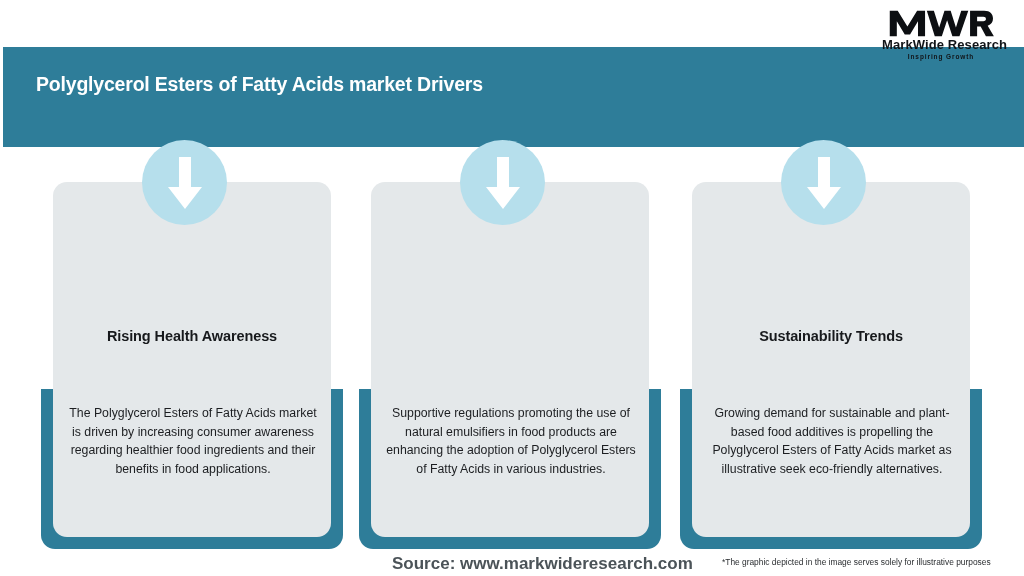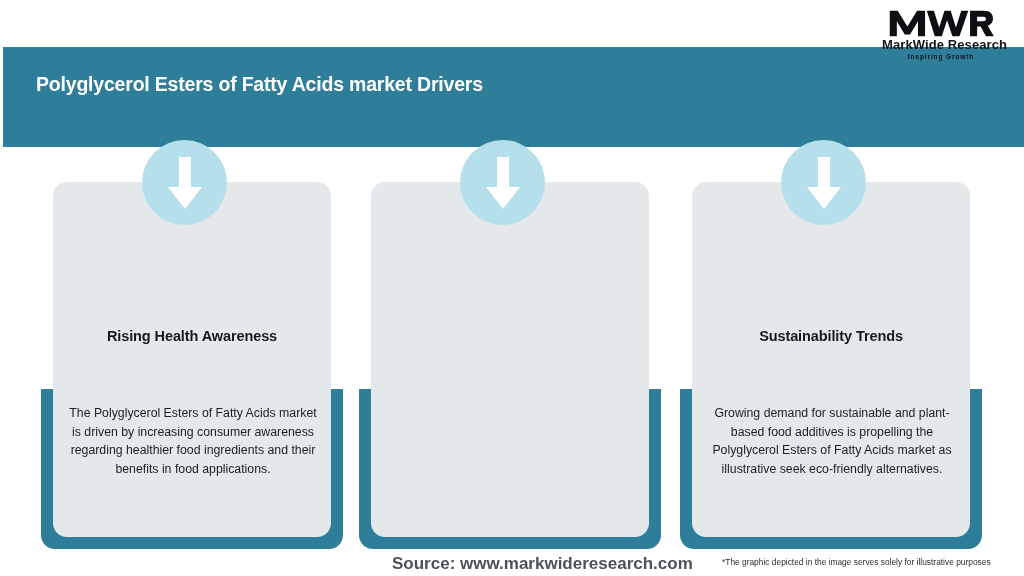--- a/index.html
+++ b/index.html
@@ -207,6 +207,7 @@
   <div class="card-wrap c1">
     <div class="frame"></div>
     <div class="card">
+      <div class="card-body">Supportive regulations promoting the use of natural emulsifiers in food products are enhancing the adoption of Polyglycerol Esters of Fatty Acids in various industries.</div>
     </div>
     <div class="badge">
       <svg viewBox="0 0 40 56" aria-hidden="true">

